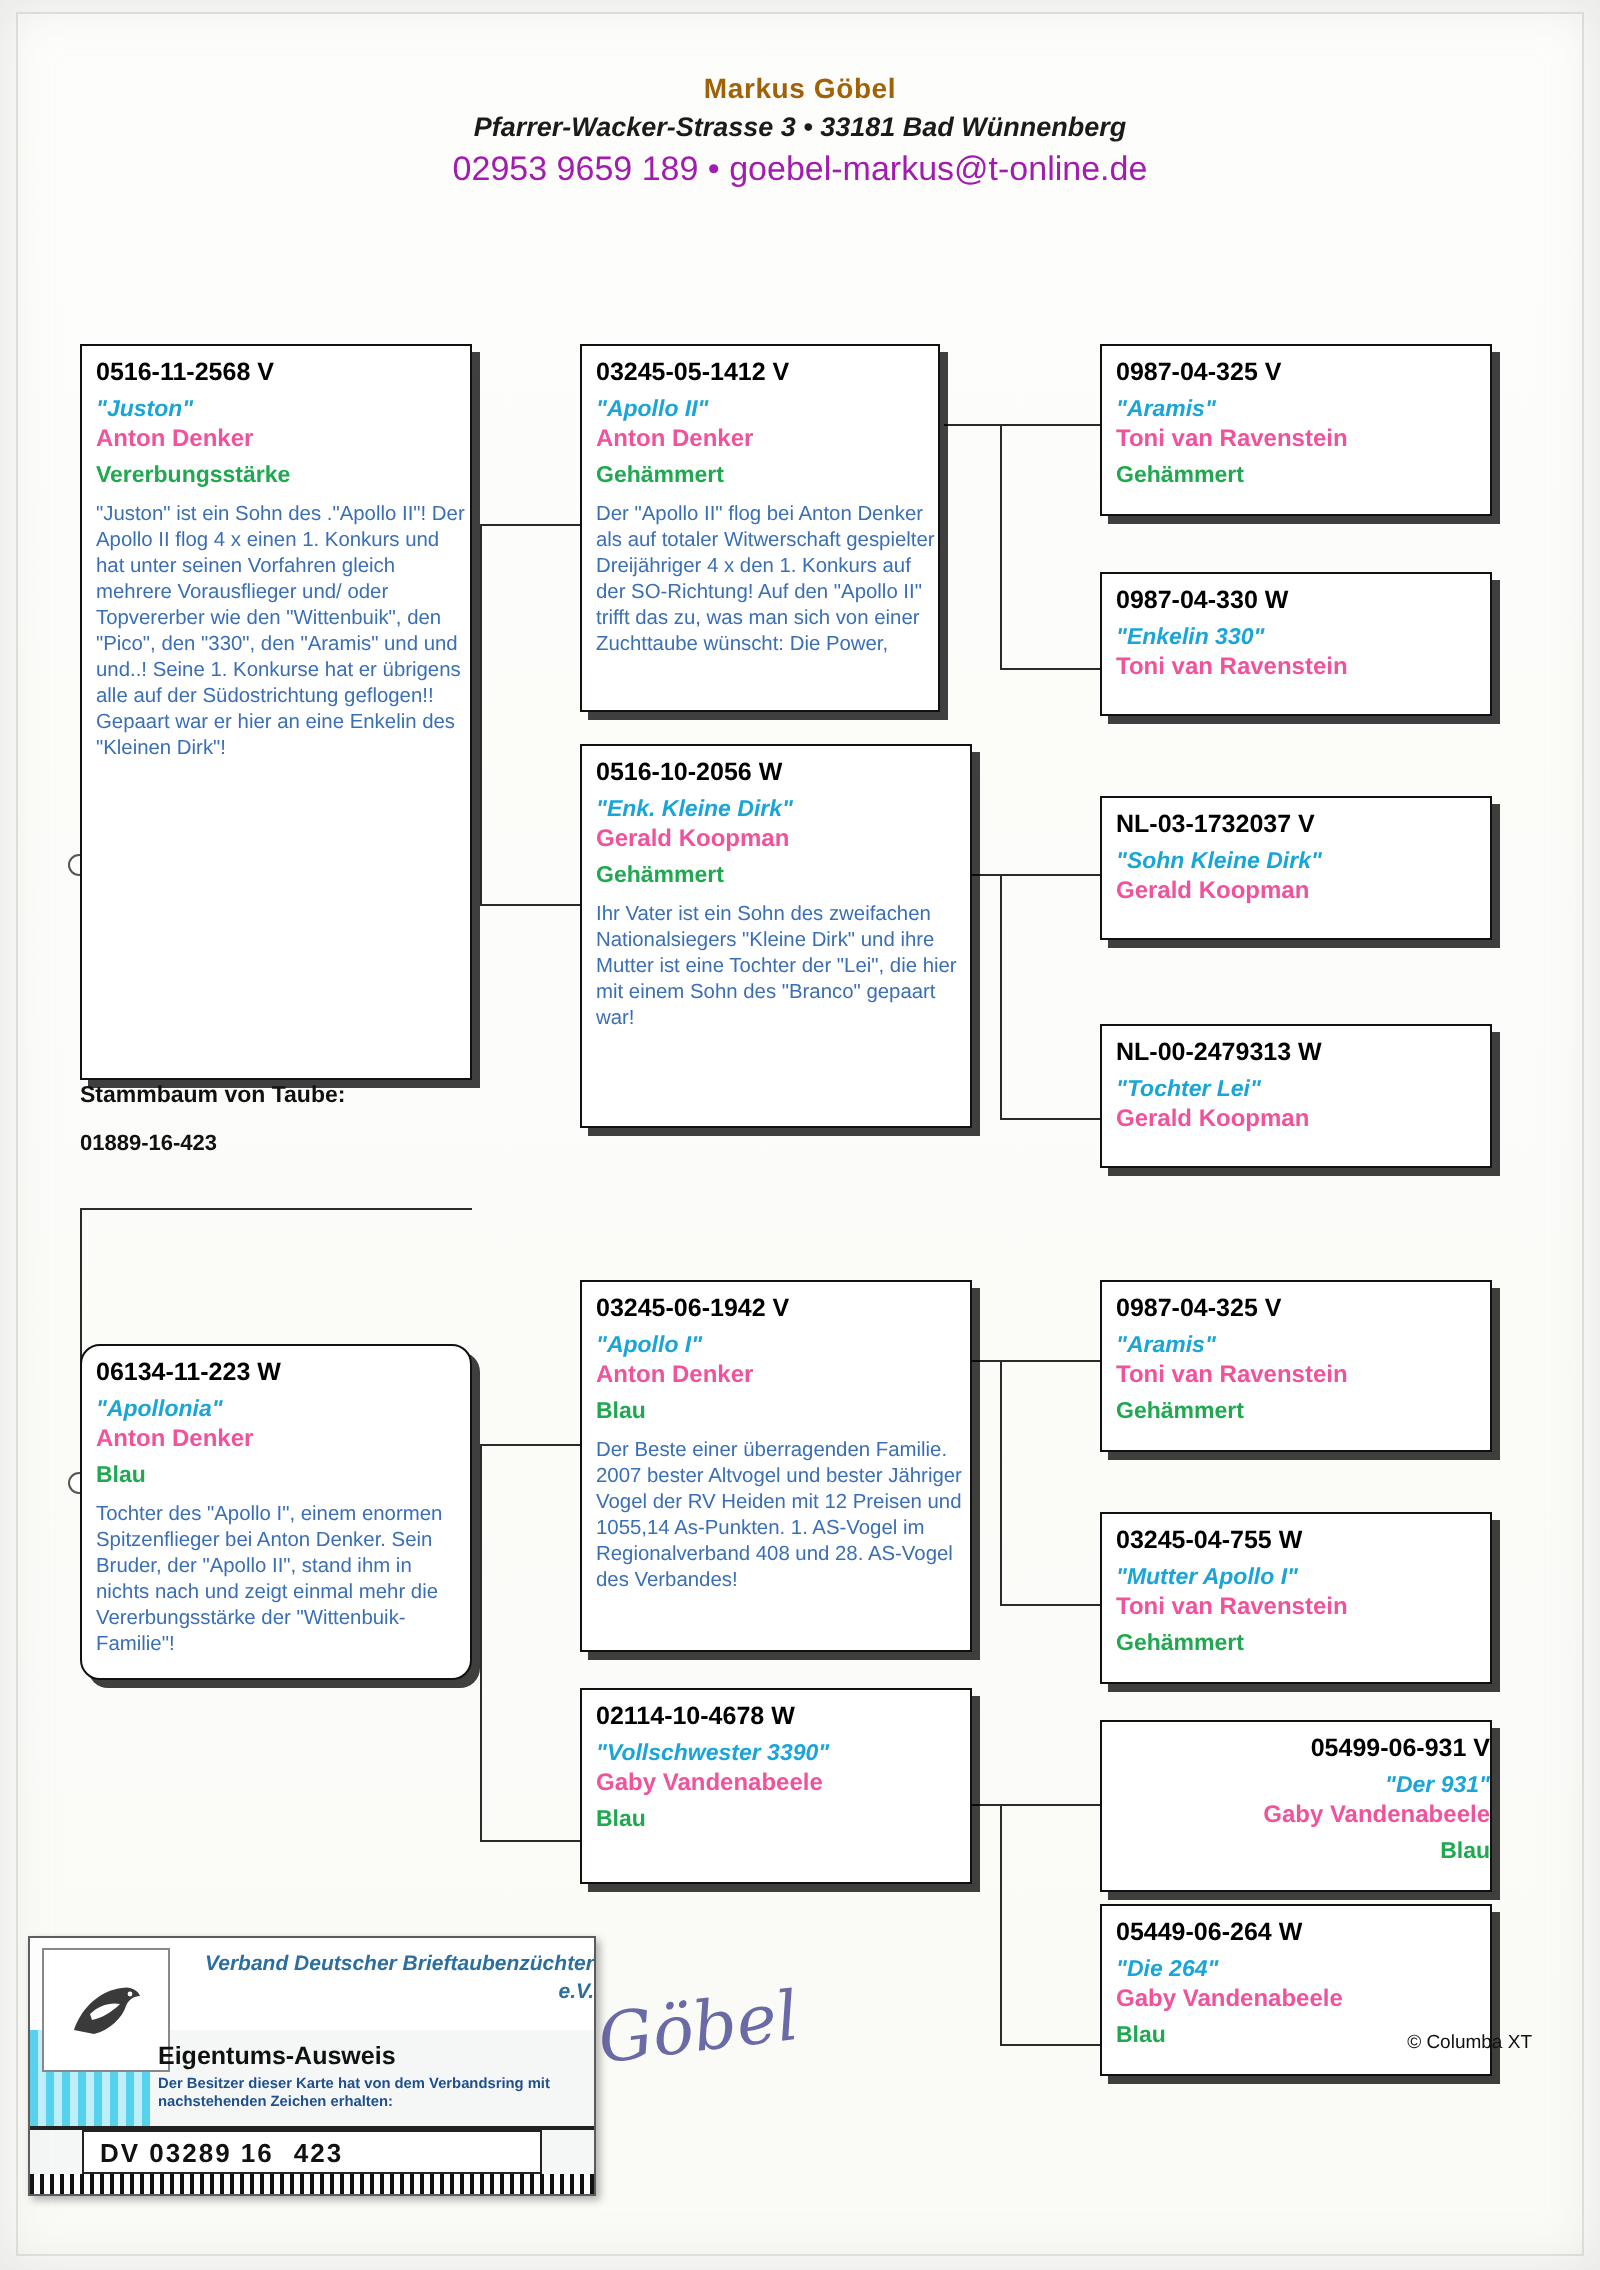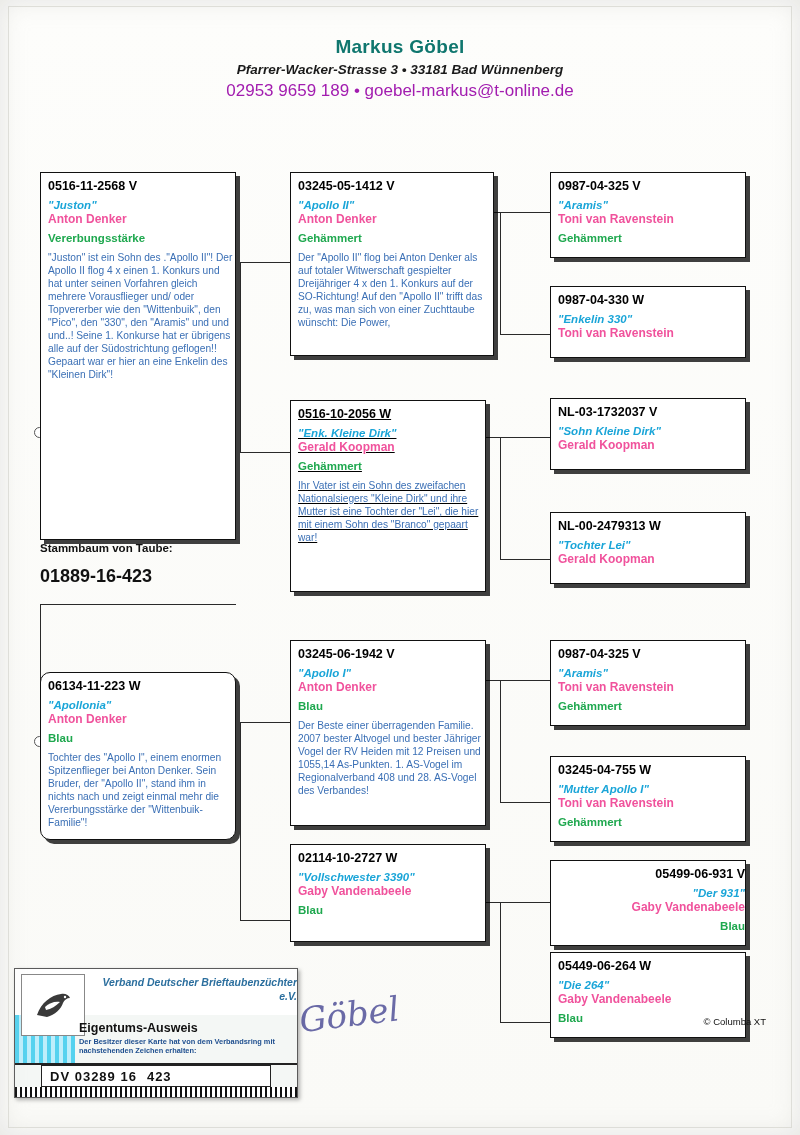--- a/index.html
+++ b/index.html
@@ -25,7 +25,7 @@
   
   .header{position:absolute;left:0;top:36px;width:800px;text-align:center;}
   .h-name{
-    font-size:19px;font-weight:bold;color:#0f766e;letter-spacing:.3px;
+    font-size:14px;font-weight:bold;color:#a16207;letter-spacing:.3px;
   }
   .h-addr{
     margin-top:4px;font-size:13.5px;font-style:italic;font-weight:bold;color:#1b1b1b;

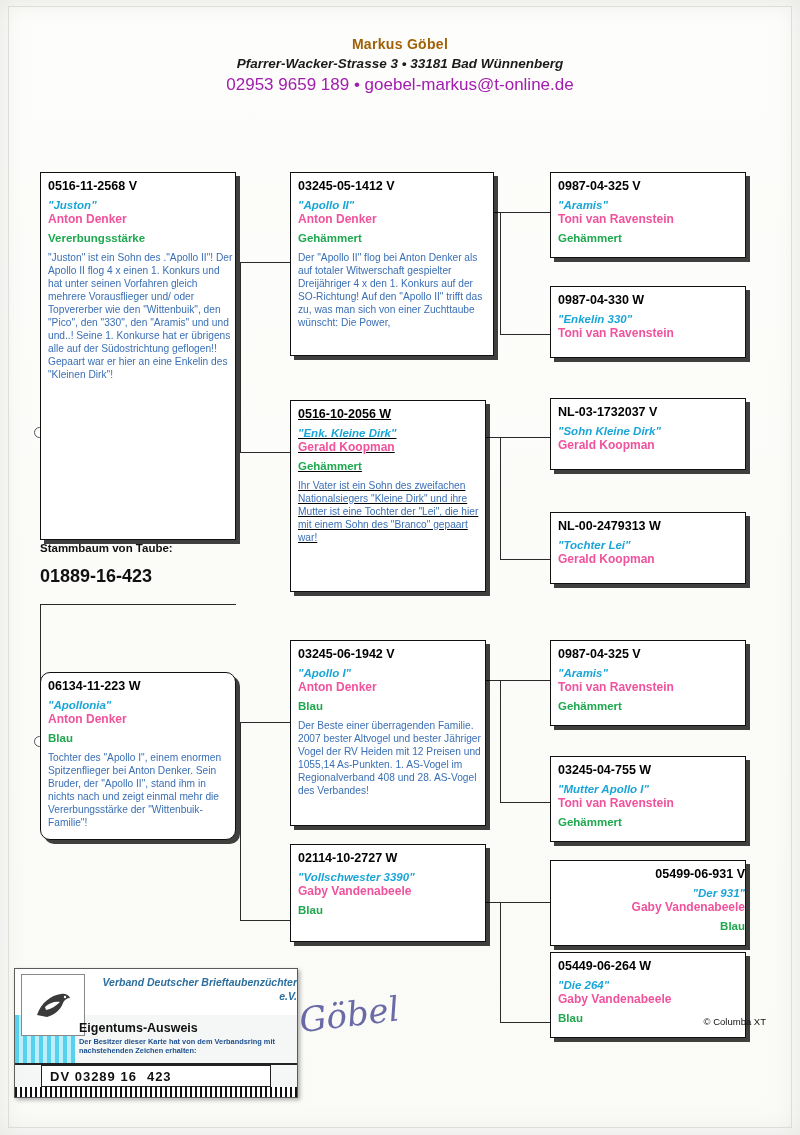--- a/index.html
+++ b/index.html
@@ -215,7 +215,7 @@
   <div class="num">01889-16-423</div>
 </div>
 
-<div class="box" style="left:290px;top:172px;width:204px;height:184px;">
+<div class="box" style="left:290px;top:172px;width:180px;height:184px;">
   <div class="ring">03245-05-1412 V</div>
   <div class="nick">"Apollo II"</div>
   <div class="breeder">Anton Denker</div>

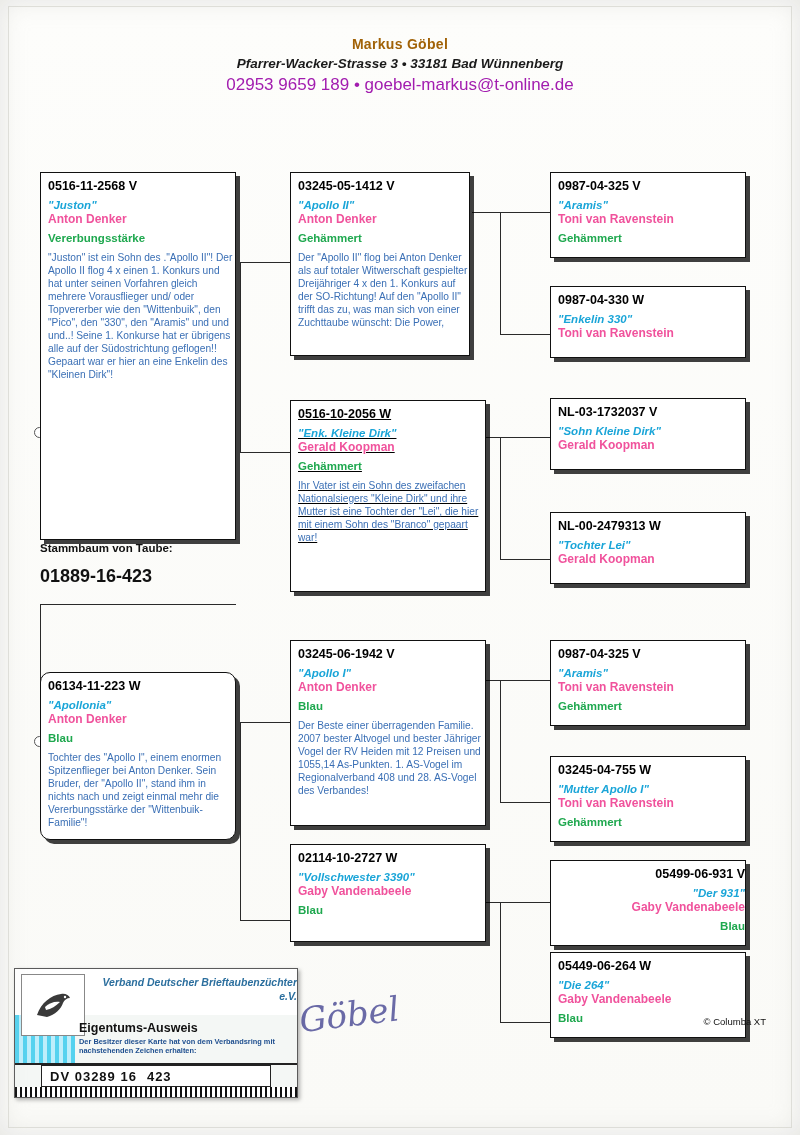--- a/index.html
+++ b/index.html
@@ -223,7 +223,7 @@
   <div class="note">Der "Apollo II" flog bei Anton Denker als auf totaler Witwerschaft gespielter Dreijähriger 4 x den 1. Konkurs auf der SO-Richtung! Auf den "Apollo II" trifft das zu, was man sich von einer Zuchttaube wünscht: Die Power,</div>
 </div>
 
-<div class="box" style="left:290px;top:400px;width:196px;height:192px;text-decoration:underline;">
+<div class="box" style="left:290px;top:372px;width:196px;height:192px;">
   <div class="ring">0516-10-2056 W</div>
   <div class="nick">"Enk. Kleine Dirk"</div>
   <div class="breeder">Gerald Koopman</div>

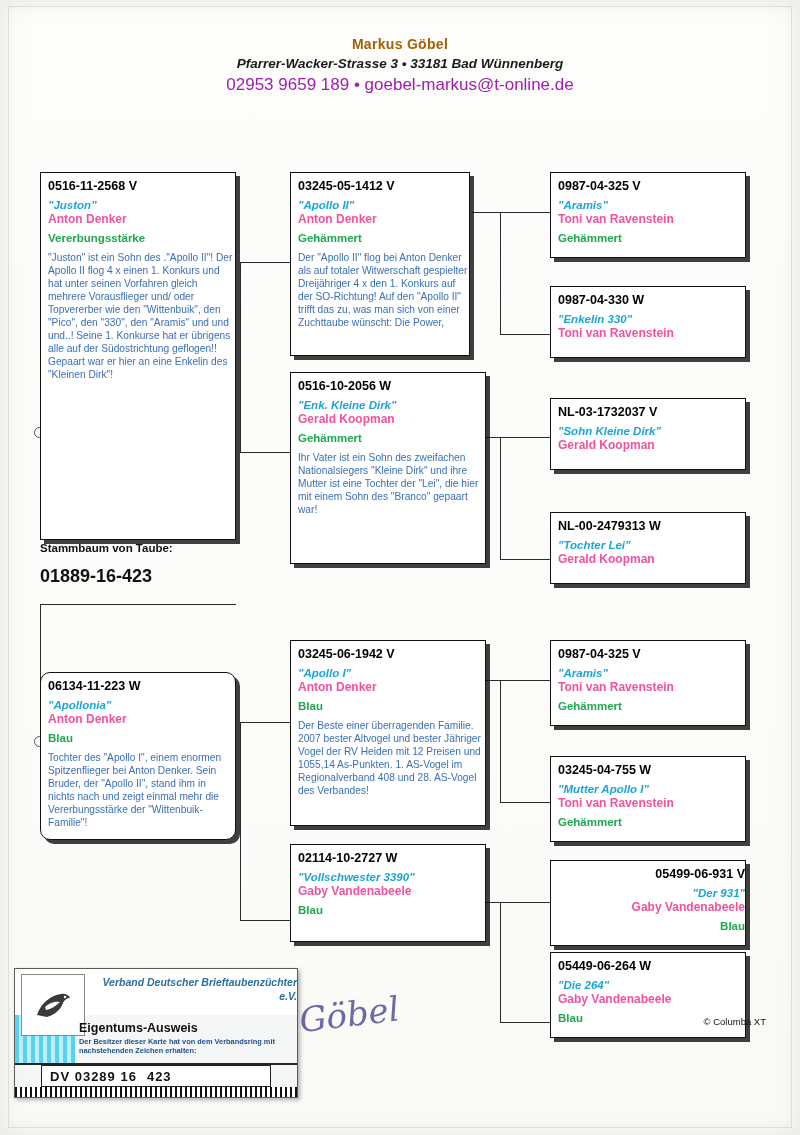--- a/index.html
+++ b/index.html
@@ -77,7 +77,7 @@
     position:absolute;left:40px;top:542px;width:196px;
   }
   .stamm .lbl{font-size:11.5px;font-weight:bold;color:#111;}
-  .stamm .num{font-size:18px;font-weight:bold;color:#111;margin-top:12px;}
+  .stamm .num{font-size:11px;font-weight:bold;color:#111;margin-top:12px;}
 
   
   .copyright{

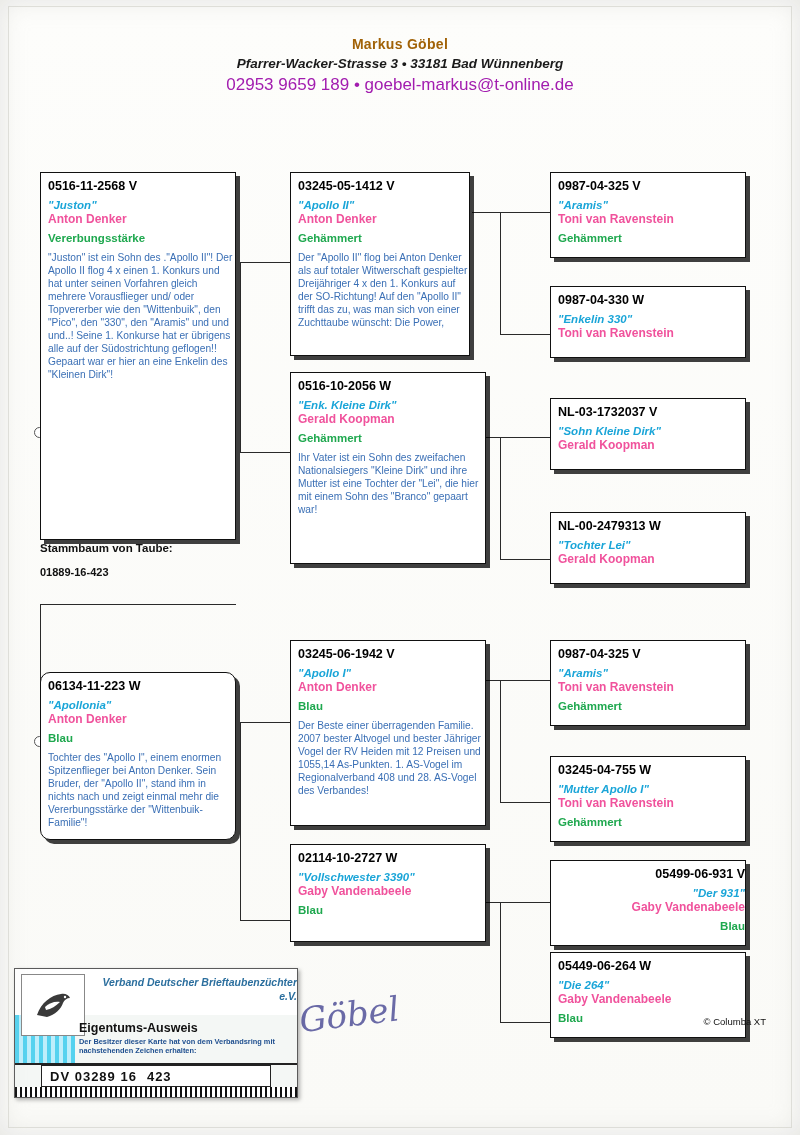--- a/index.html
+++ b/index.html
@@ -240,7 +240,7 @@
 </div>
 
 <div class="box" style="left:290px;top:844px;width:196px;height:98px;">
-  <div class="ring">02114-10-2727 W</div>
+  <div class="ring">02114-10-4678 W</div>
   <div class="nick">"Vollschwester 3390"</div>
   <div class="breeder">Gaby Vandenabeele</div>
   <div class="color">Blau</div>

